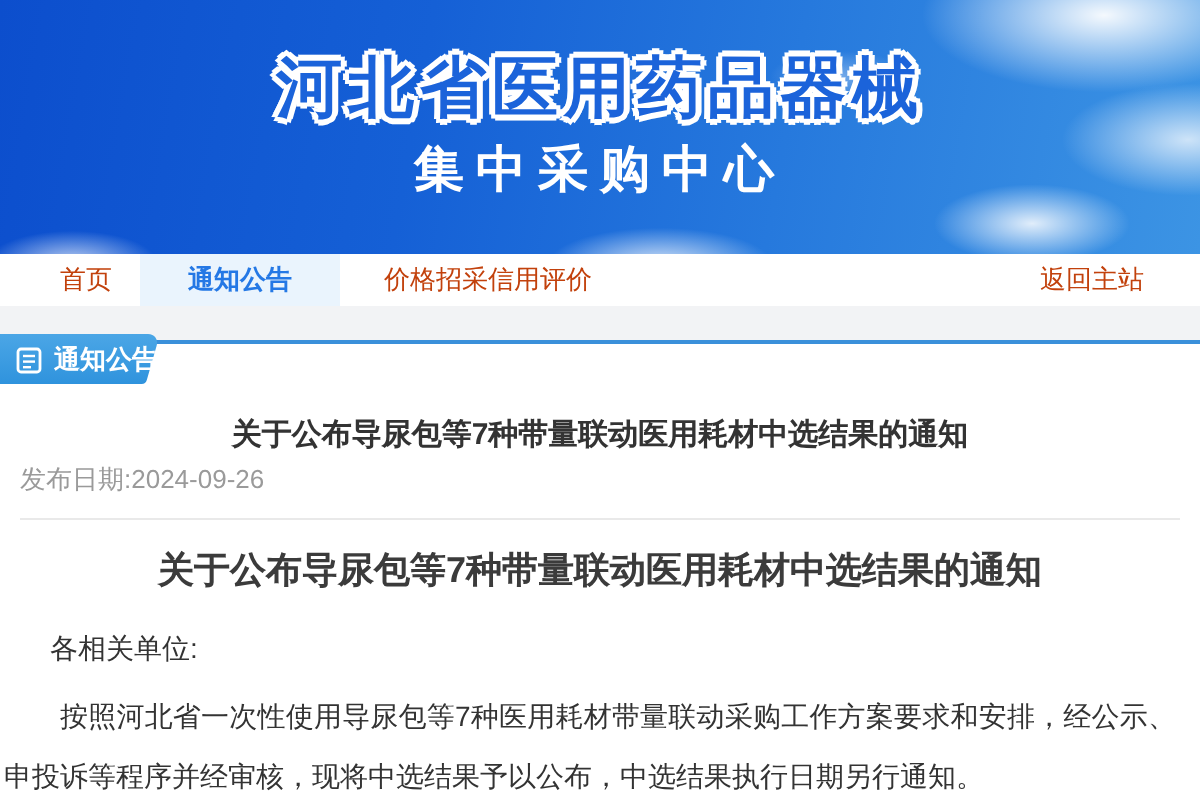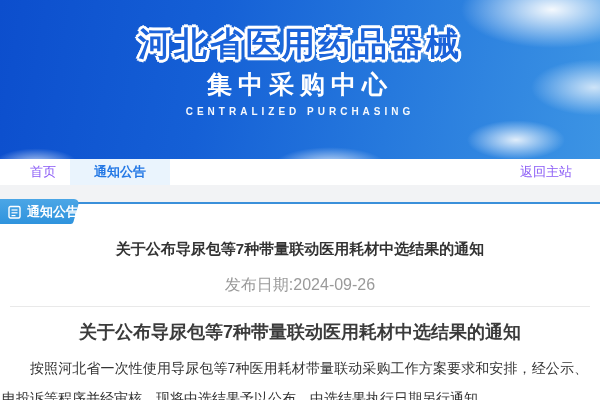--- a/index.html
+++ b/index.html
@@ -8,7 +8,7 @@
 
   
   .banner {
-    position:relative; width:600px; height:159px;
+    position:relative; width:600px; height:127px;
     background:
       radial-gradient(ellipse 130px 55px at 92% 6%,  rgba(255,255,255,.95), rgba(255,255,255,0) 70%),
       radial-gradient(ellipse 90px 40px  at 99% 55%, rgba(255,255,255,.75), rgba(255,255,255,0) 70%),

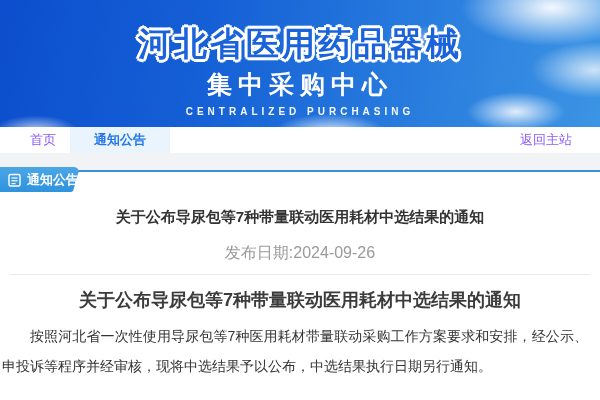--- a/index.html
+++ b/index.html
@@ -63,7 +63,6 @@
 <div class="banner">
   <div class="banner-title">河北省医用药品器械</div>
   <div class="banner-sub">集中采购中心</div>
-  <div class="banner-en">CENTRALIZED PURCHASING</div>
 </div>
 
 <div class="nav">

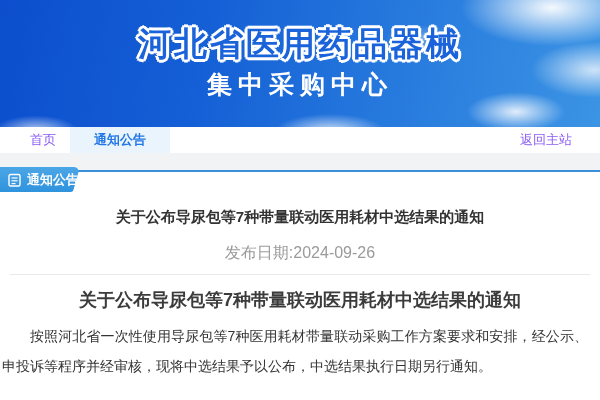--- a/index.html
+++ b/index.html
@@ -31,7 +31,7 @@
   
   .nav { display:flex; align-items:stretch; height:26px; background:#fff; padding:0 14px; }
   .nav-item { display:flex; align-items:center; padding:0 14px; font-size:13px;
-    color:#8b5cf6; text-decoration:none; cursor:pointer; white-space:nowrap; }
+    color:#c2410c; text-decoration:none; cursor:pointer; white-space:nowrap; }
   .nav-item.active { background:#eaf4fd; color:#2478e5; font-weight:bold; padding:0 24px; }
   .nav-item.home { margin-left:2px; }
   .nav-item.back { margin-left:auto; }

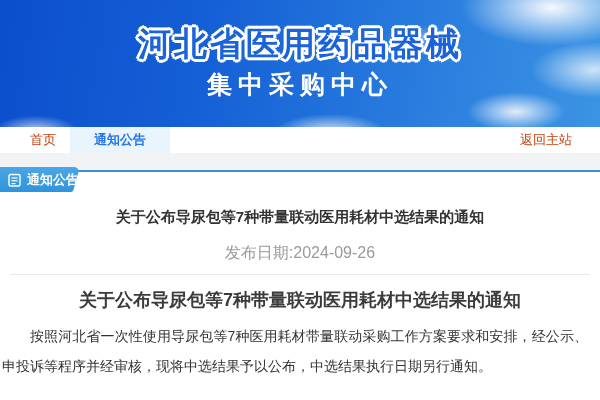--- a/index.html
+++ b/index.html
@@ -68,6 +68,7 @@
 <div class="nav">
   <a class="nav-item home">首页</a>
   <a class="nav-item active">通知公告</a>
+  <a class="nav-item" style="margin-left:8px;">价格招采信用评价</a>
   <a class="nav-item back">返回主站</a>
 </div>
 

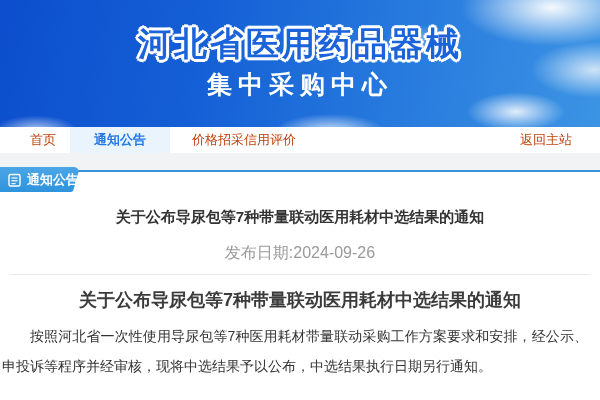--- a/index.html
+++ b/index.html
@@ -50,7 +50,7 @@
   
   .content { padding:0 10px; }
   .notice-title { margin-top:13px; text-align:center; font-size:15px; font-weight:bold; color:#333; }
-  .pub-date { margin-top:16px; text-align:center; font-size:16px; color:#9a9a9a; }
+  .pub-date { margin-top:4px; font-size:13px; color:#9a9a9a; }
   .divider { margin-top:10px; border-top:1px solid #e9e9e9; }
   .body-title { margin-top:13px; text-align:center; font-size:18px; font-weight:600; color:#3b3b3b; }
   .salutation { margin-top:19px; padding-left:15px; font-size:14px; color:#333; }

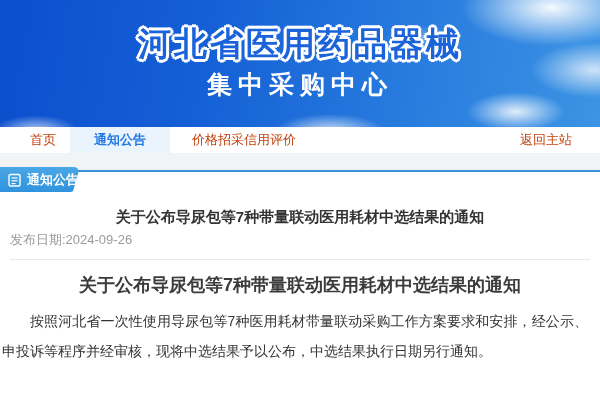--- a/index.html
+++ b/index.html
@@ -93,6 +93,7 @@
   <div class="pub-date">发布日期:2024-09-26</div>
   <div class="divider"></div>
   <div class="body-title">关于公布导尿包等7种带量联动医用耗材中选结果的通知</div>
+  <div class="salutation">各相关单位:</div>
   <div class="paragraph">按照河北省一次性使用导尿包等7种医用耗材带量联动采购工作方案要求和安排，经公示、申投诉等程序并经审核，现将中选结果予以公布，中选结果执行日期另行通知。</div>
 
 </div>

